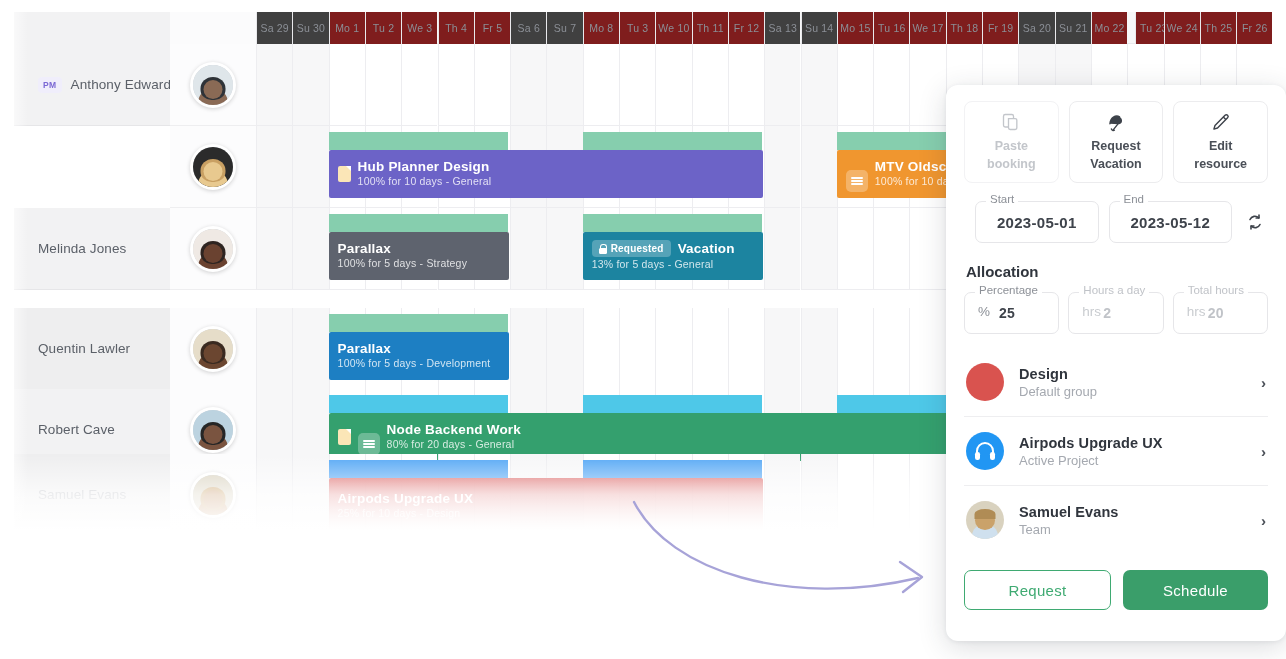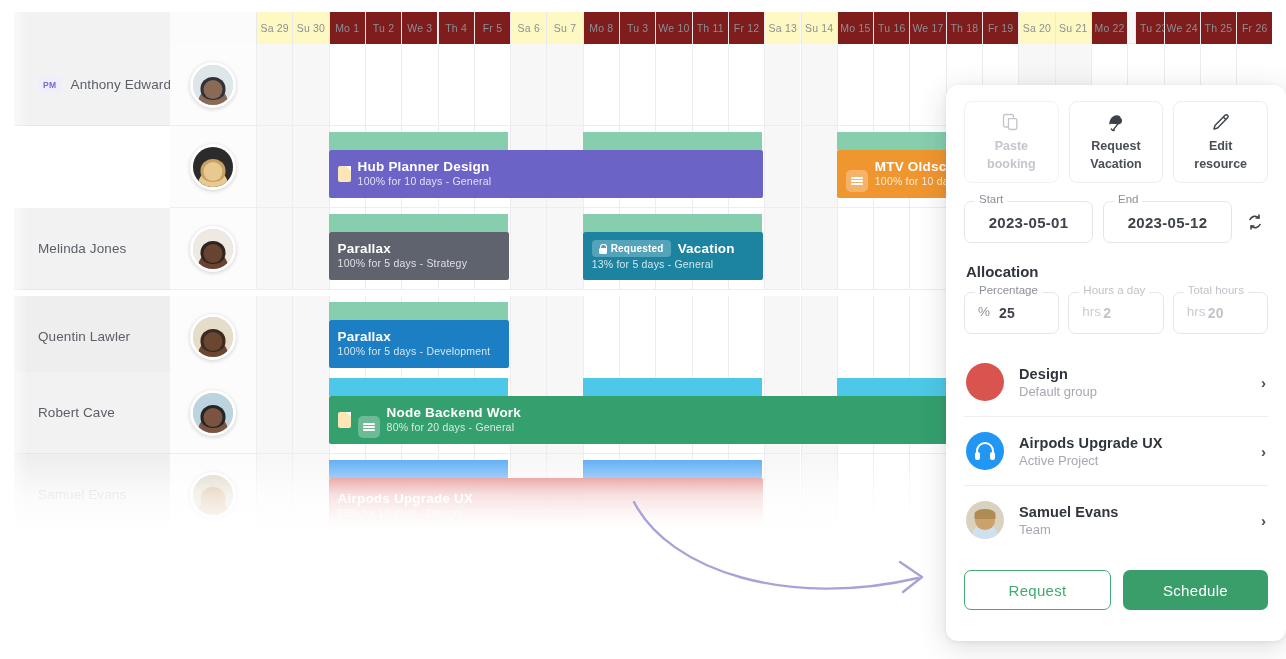--- a/index.html
+++ b/index.html
@@ -32,7 +32,7 @@
     display:flex; align-items:center; justify-content:center;
     background:#7f1d1d;
   }
-  .day-head.we { background:#fef9c3; }
+  .day-head.we { background:#404040; }
 
   .rows { position:absolute; left:0; top:32px; width:1258px; height:488px; }
   .row { position:absolute; left:0; width:1258px; height:82px; }

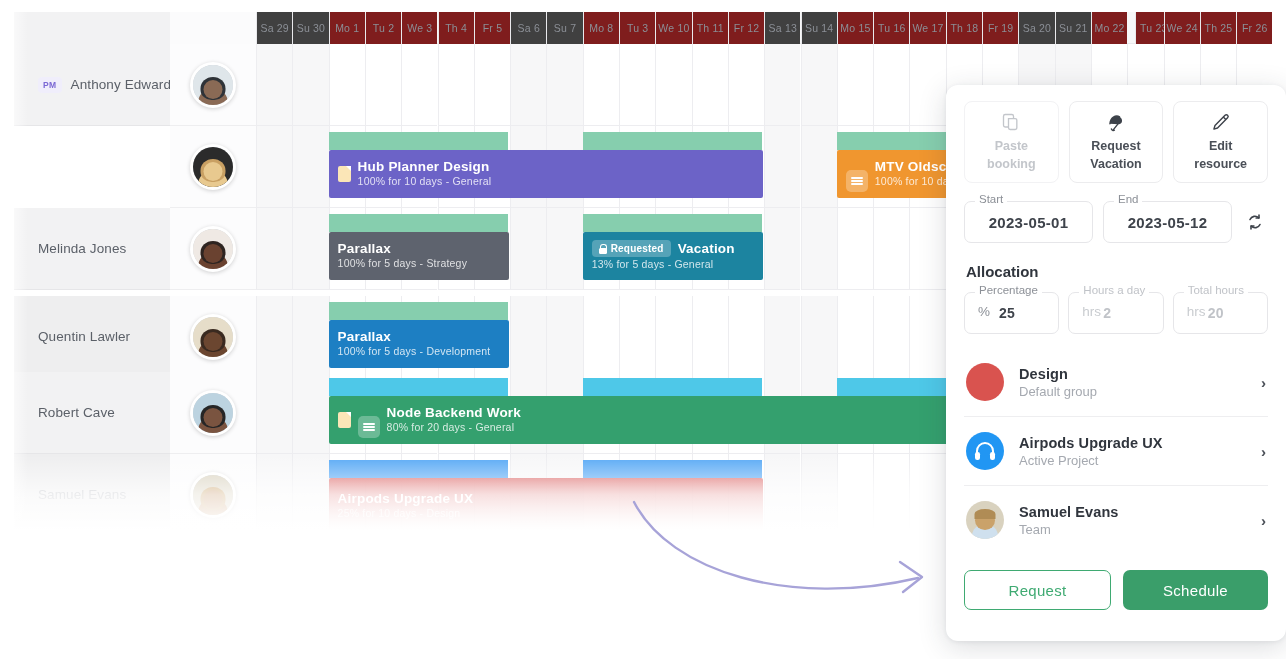--- a/index.html
+++ b/index.html
@@ -127,7 +127,7 @@
   .act.disabled { color:#c3c6cb; border-color:#f2f2f4; }
   .act .glyph { height:22px; display:flex; align-items:center; justify-content:center; }
 
-  .dates { display:flex; align-items:flex-end; gap:10px; margin-top:18px; }
+  .dates { display:flex; align-items:flex-end; gap:10px; margin-top:18px;margin-left:11px; }
   .field { position:relative; flex:1; }
   .field > label {
     position:absolute; top:-8px; left:11px; background:#fff; padding:0 4px;

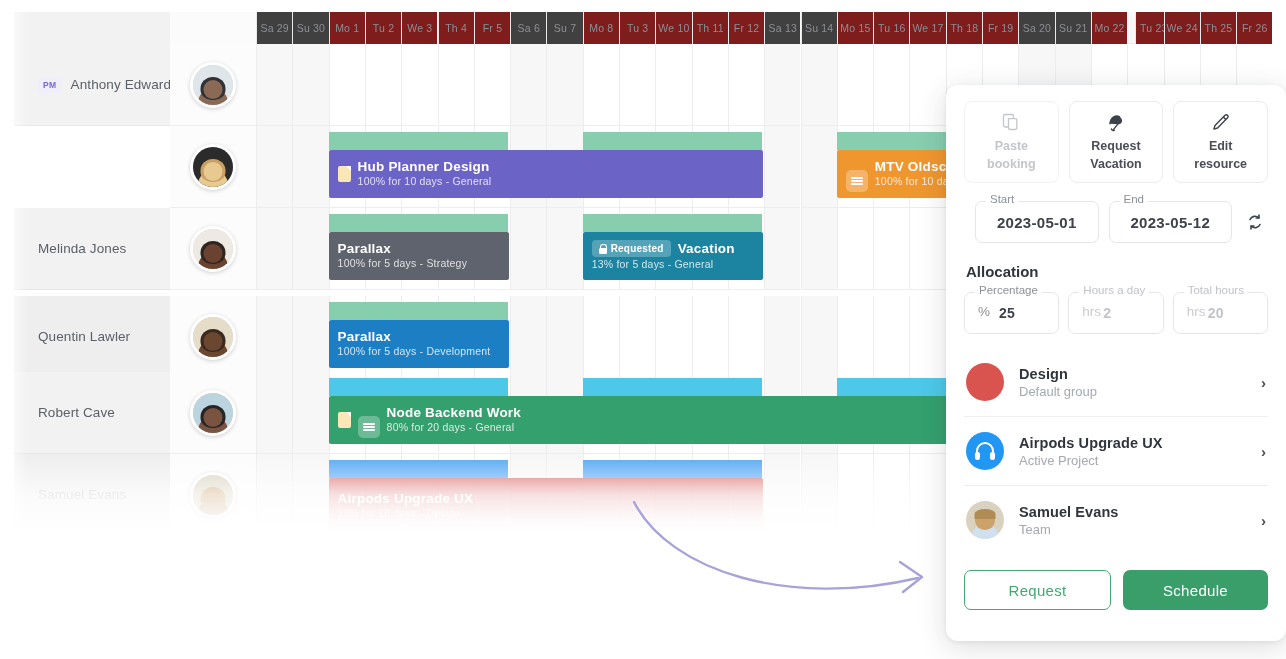--- a/index.html
+++ b/index.html
@@ -383,7 +383,7 @@
             </div>
           </div>
         </div>
-        <div class="row alt" style="top: 252px; text-decoration: underline;">
+        <div class="row alt" style="top: 264px; text-decoration: underline;">
           <div class="grid-cell we" style="left: 242px; width: 36.3px;"></div>
           <div class="grid-cell we" style="left: 278.3px; width: 36.3px;"></div>
           <div class="grid-cell" style="left: 314.6px; width: 36.3px;"></div>

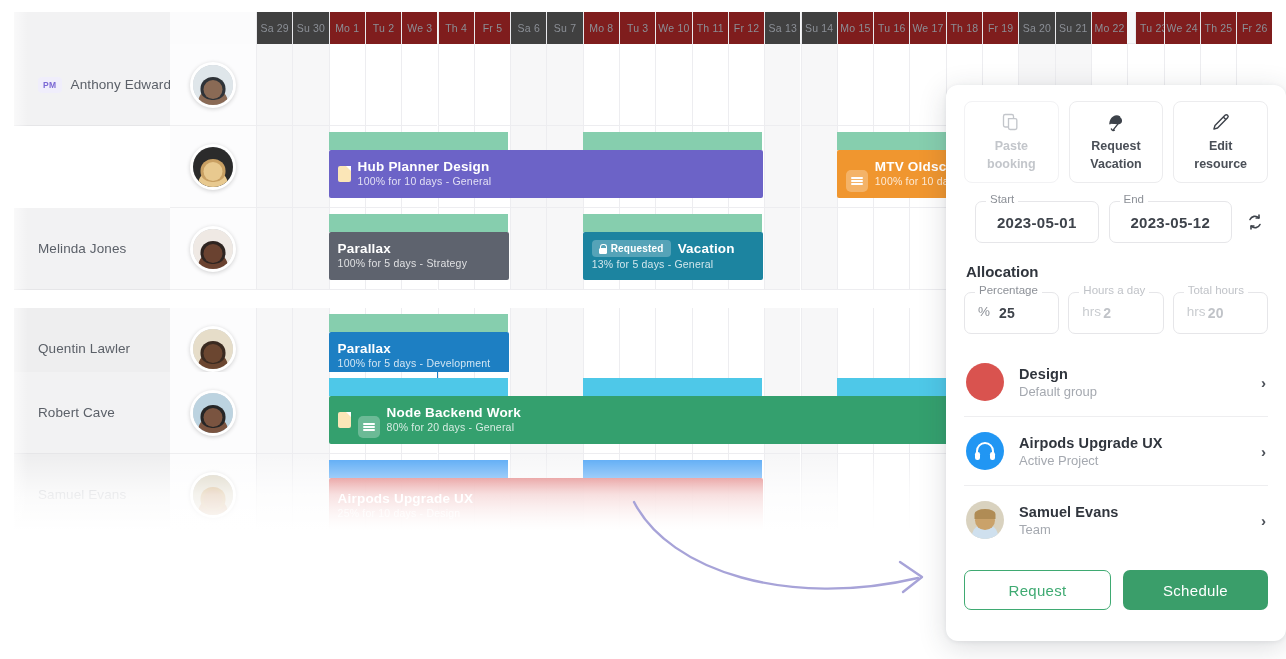--- a/index.html
+++ b/index.html
@@ -433,7 +433,7 @@
             </div>
           </div>
         </div>
-        <div class="row" style="top: 328px;">
+        <div class="row" style="top: 345px;">
           <div class="grid-cell we" style="left: 242px; width: 36.3px;"></div>
           <div class="grid-cell we" style="left: 278.3px; width: 36.3px;"></div>
           <div class="grid-cell" style="left: 314.6px; width: 36.3px;"></div>

